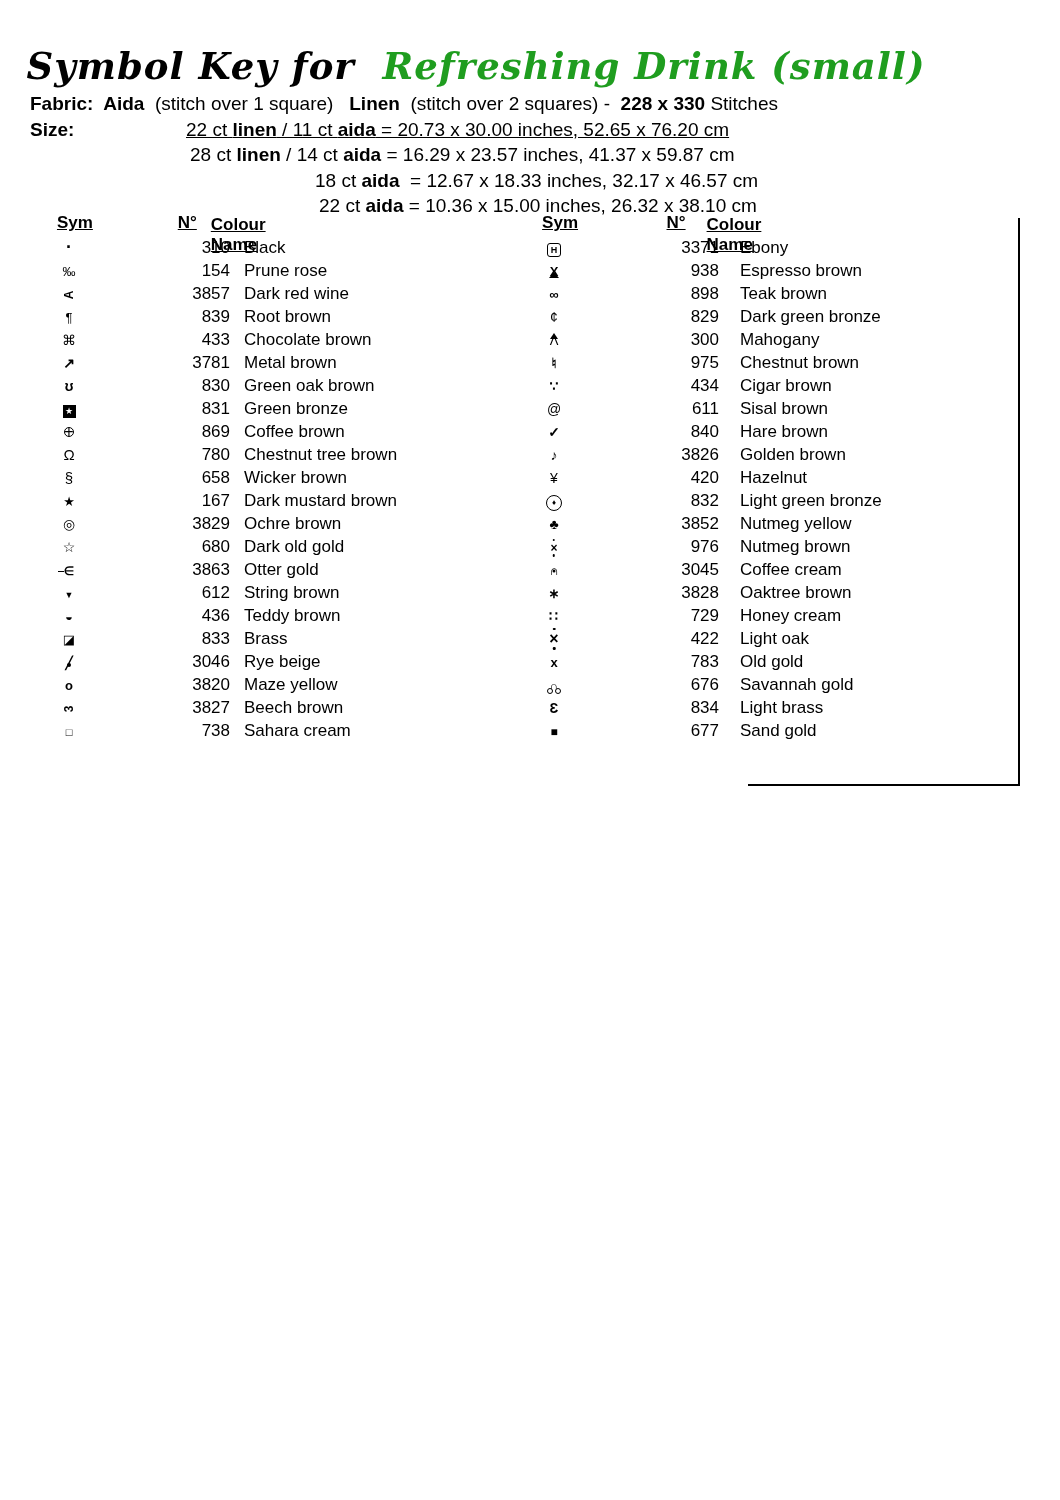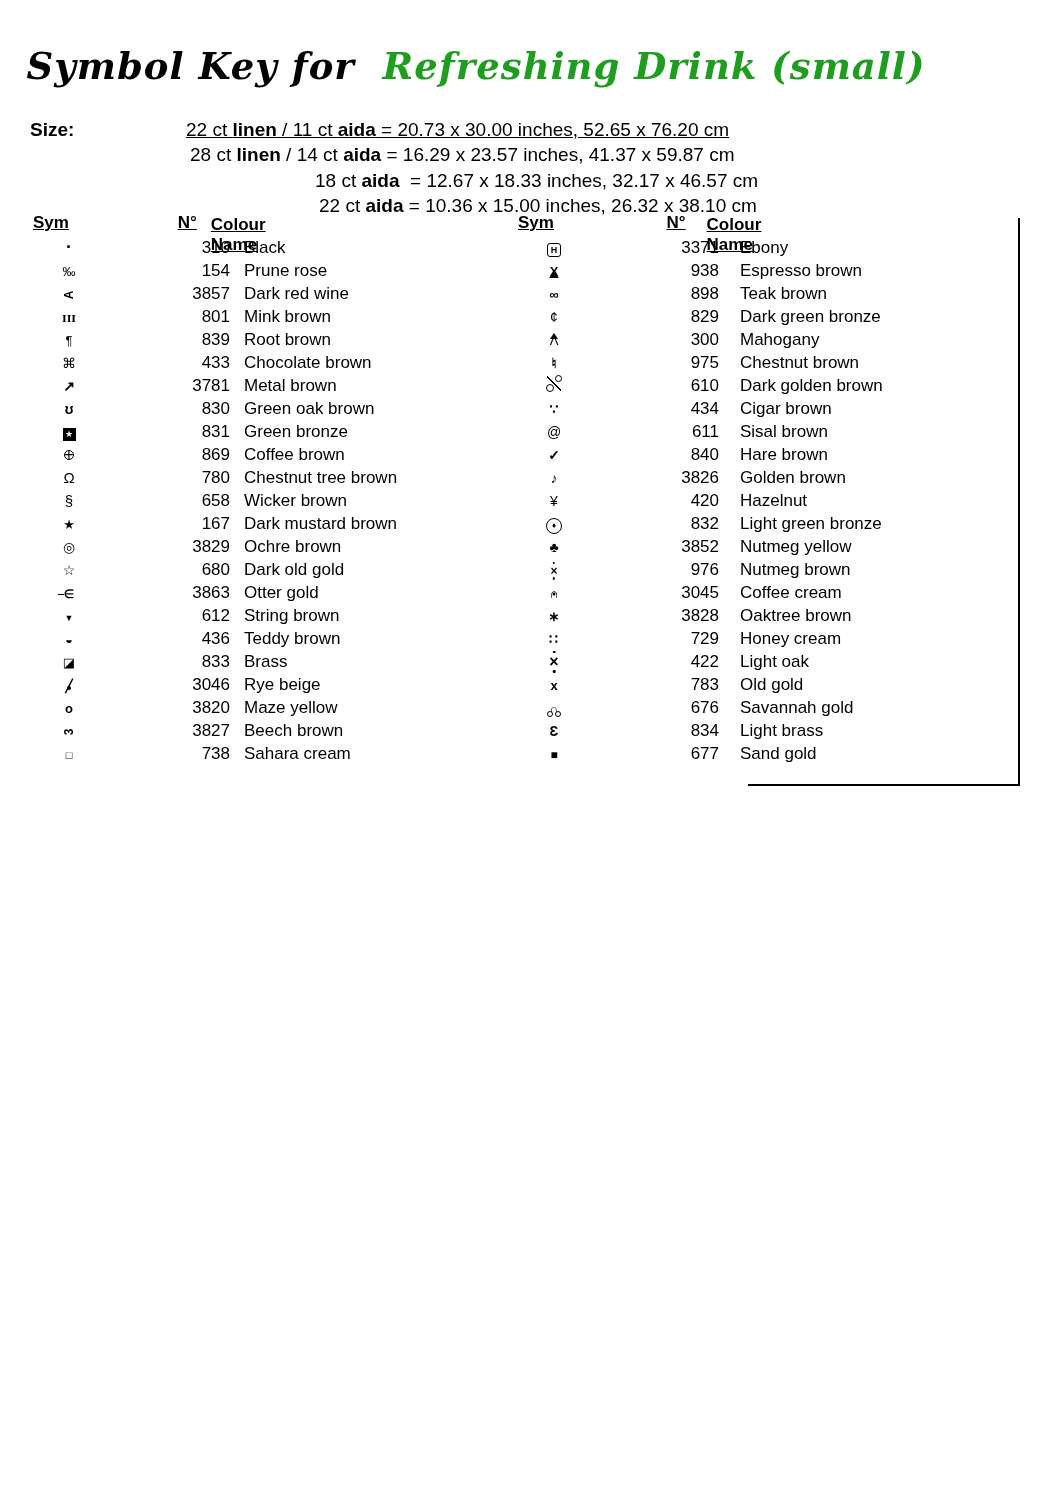--- a/index.html
+++ b/index.html
@@ -119,6 +119,7 @@
 
   <div class="title"><span>Symbol Key for </span><span class="subject" id="title-subject" style="color: rgb(31, 157, 31);"> Refreshing Drink (small)</span></div>
 
+  <div class="meta-line" style="top:93px;left:30px;" id="fabric-line"><span class="b">Fabric:  </span><span class="b">Aida</span><span>  (stitch over 1 square)   </span><span class="b">Linen</span><span>  (stitch over 2 squares) -  </span><span class="b">228 x 330</span><span> Stitches</span></div>
 
   <div class="meta-line b" style="top:119px;left:30px;">Size:</div>
   <div id="size-lines">

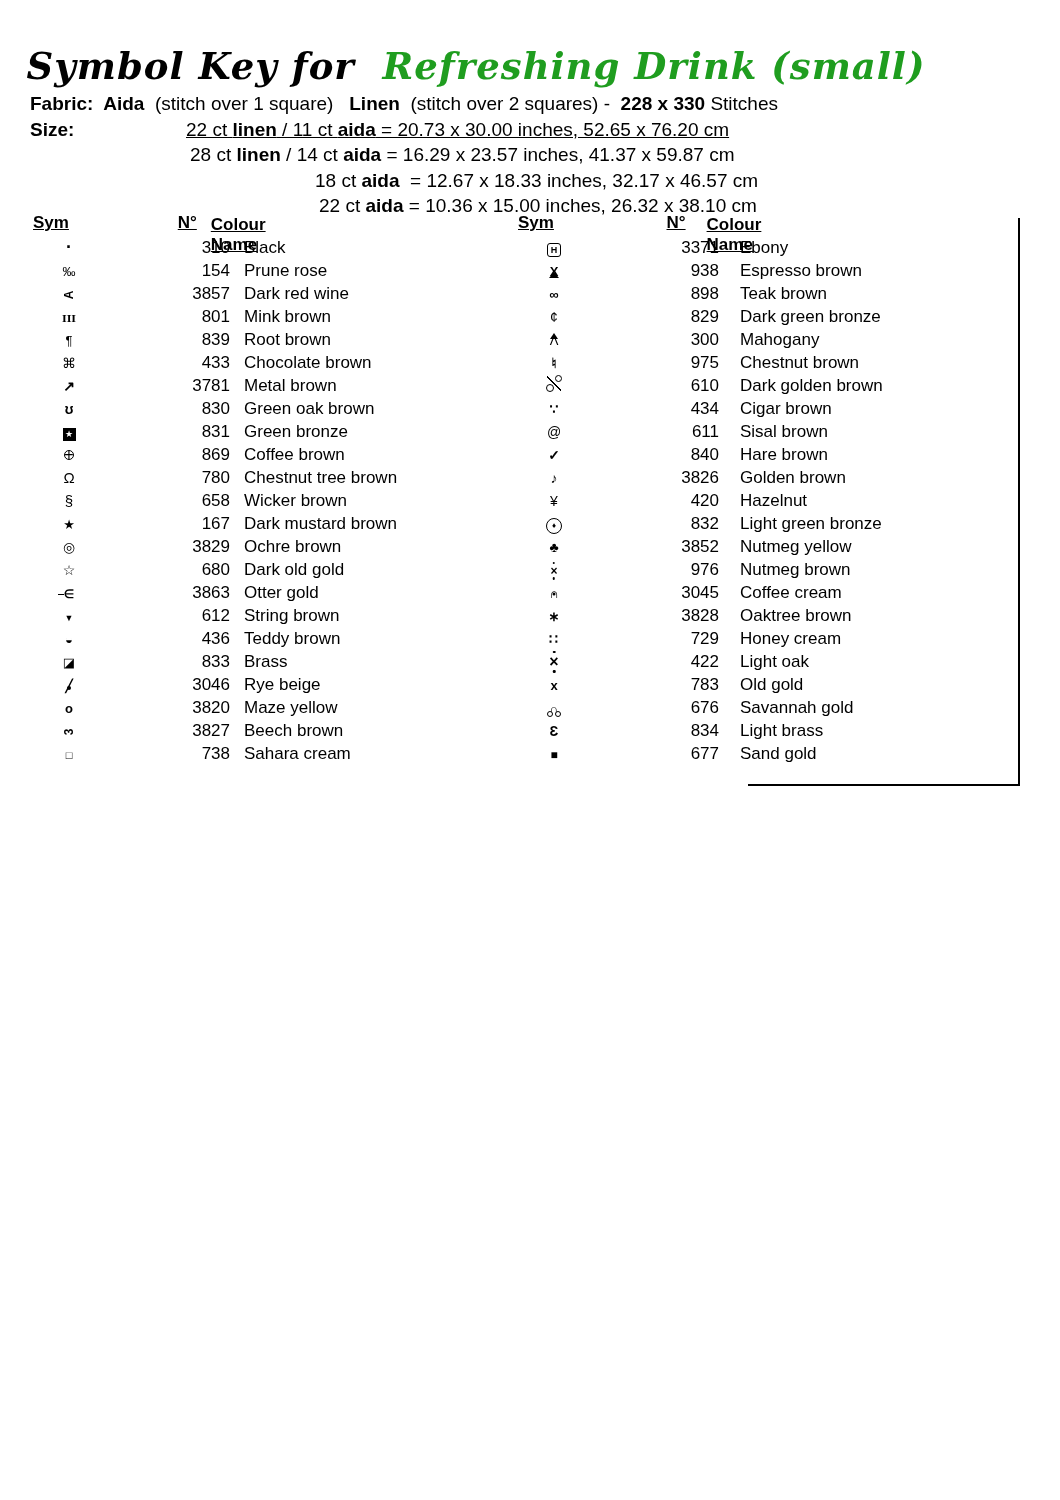--- a/index.html
+++ b/index.html
@@ -26,7 +26,7 @@
   .t-right .c-num{width:129px;}
   .t-right .c-name{padding-left:21px;}
   .hdr{font-size:17px;font-weight:bold;text-decoration:underline;}
-  .hdr-sym{width:72px;text-align:left;}
+  .hdr-sym{width:72px;text-align:right;}
   .hdr-num{width:125px;text-align:right;}
   .t-right .hdr-num{width:129px;}
   .hdr-name{padding-left:14px;margin-top:24px;}

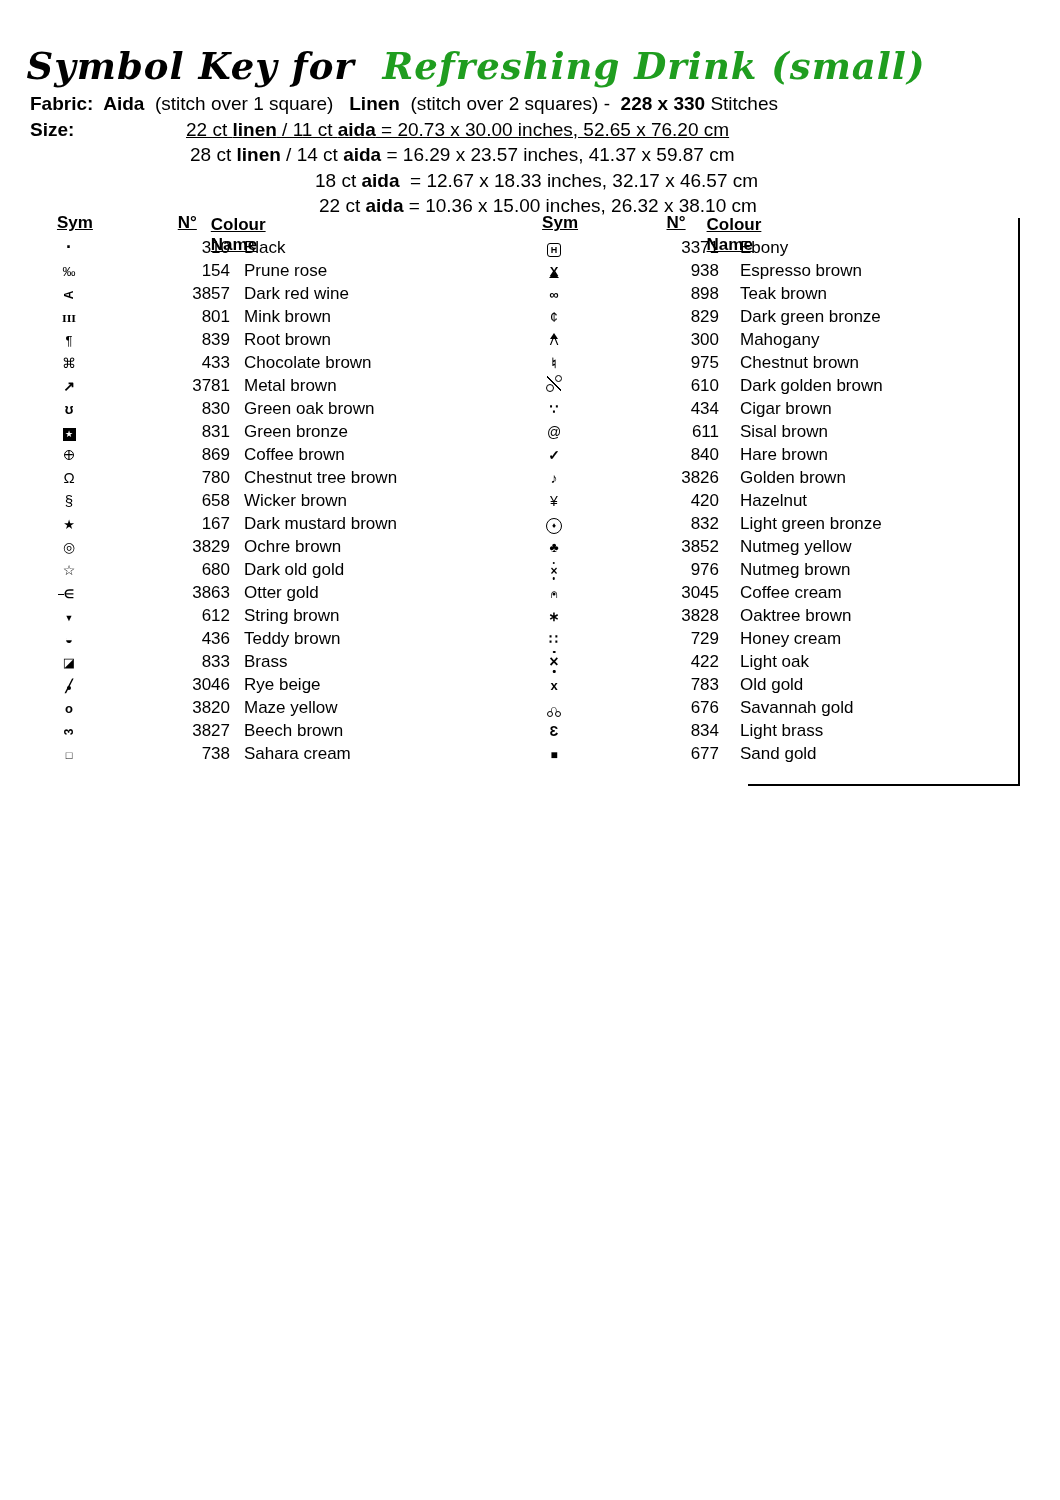--- a/index.html
+++ b/index.html
@@ -152,11 +152,6 @@
           <div class="c-name">Dark red wine</div>
         </div>
         <div class="key-row">
-          <div class="c-sym"><span class="s-iii">III</span></div>
-          <div class="c-num">801</div>
-          <div class="c-name">Mink brown</div>
-        </div>
-        <div class="key-row">
           <div class="c-sym"><span>¶</span></div>
           <div class="c-num">839</div>
           <div class="c-name">Root brown</div>

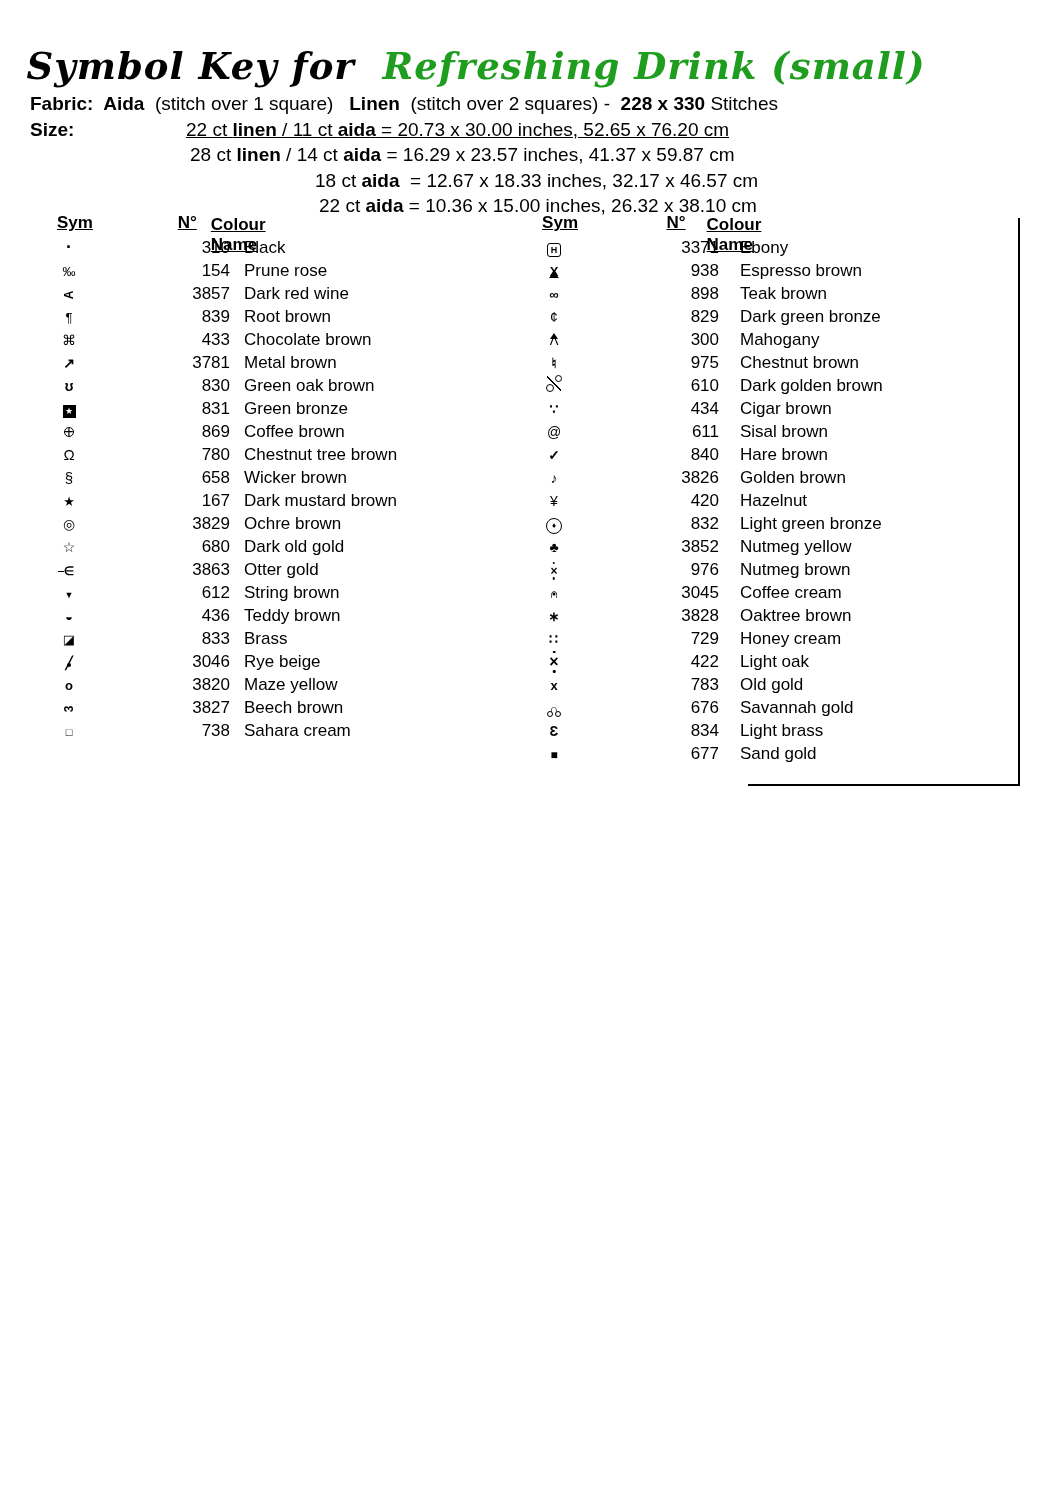--- a/index.html
+++ b/index.html
@@ -287,11 +287,6 @@
           <div class="c-name">Chestnut brown</div>
         </div>
         <div class="key-row">
-          <div class="c-sym"><span class="s-link"></span></div>
-          <div class="c-num">610</div>
-          <div class="c-name">Dark golden brown</div>
-        </div>
-        <div class="key-row">
           <div class="c-sym"><span class="s-because">∵</span></div>
           <div class="c-num">434</div>
           <div class="c-name">Cigar brown</div>

